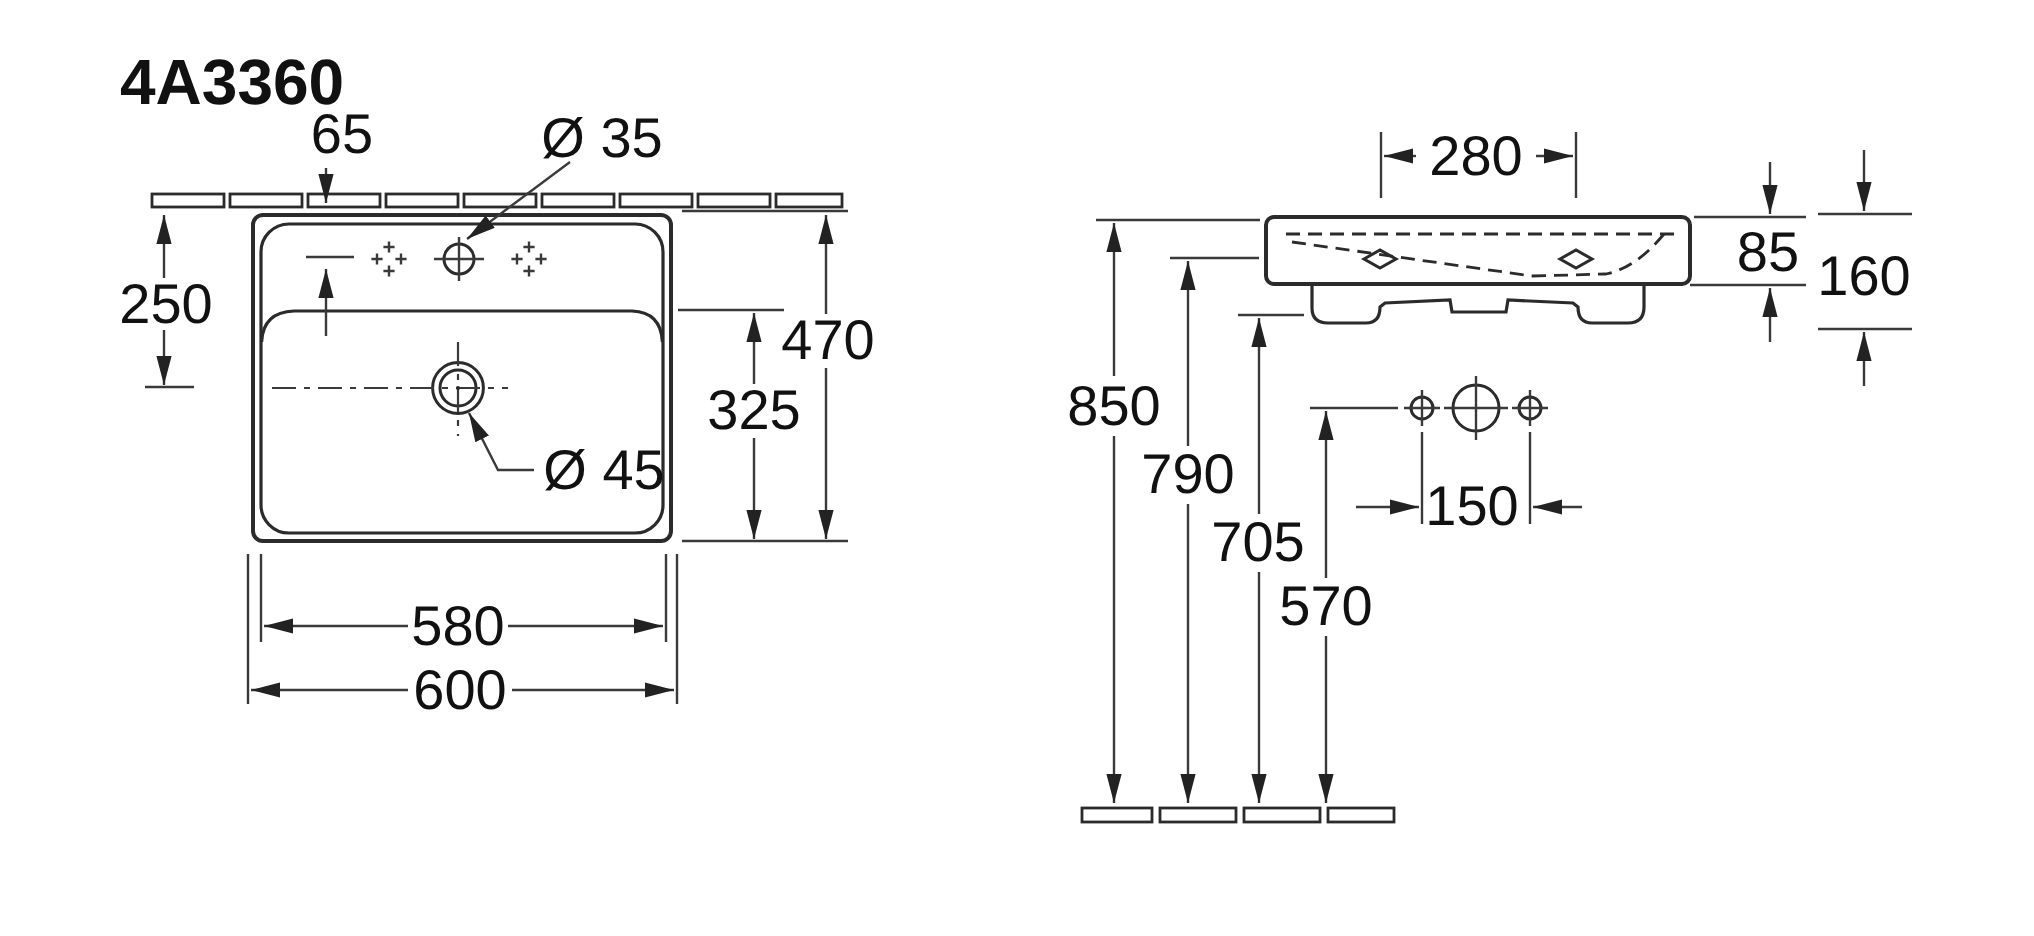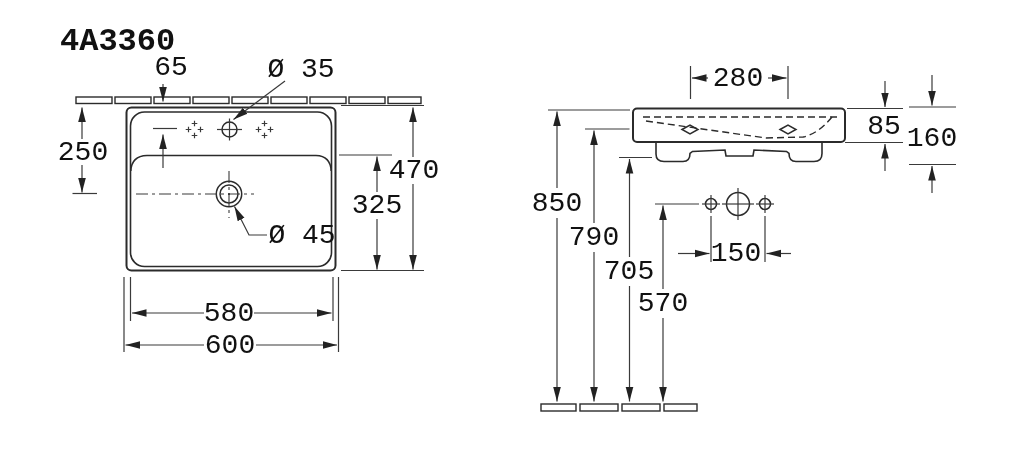--- a/index.html
+++ b/index.html
@@ -4,7 +4,7 @@
 <style>
   html,body{margin:0;padding:0;background:#ffffff;}
   .stage{position:relative;width:1017px;height:468px;background:#ffffff;overflow:hidden;
-         font-family:Liberation Mono, monospace;text-align:right;}
+         font-family:Liberation Sans, sans-serif;text-align:right;}
   svg{display:block;}
   .ln{stroke:#2b2b2b;fill:none;stroke-width:1.8;}
   .w2{stroke-width:2;}

